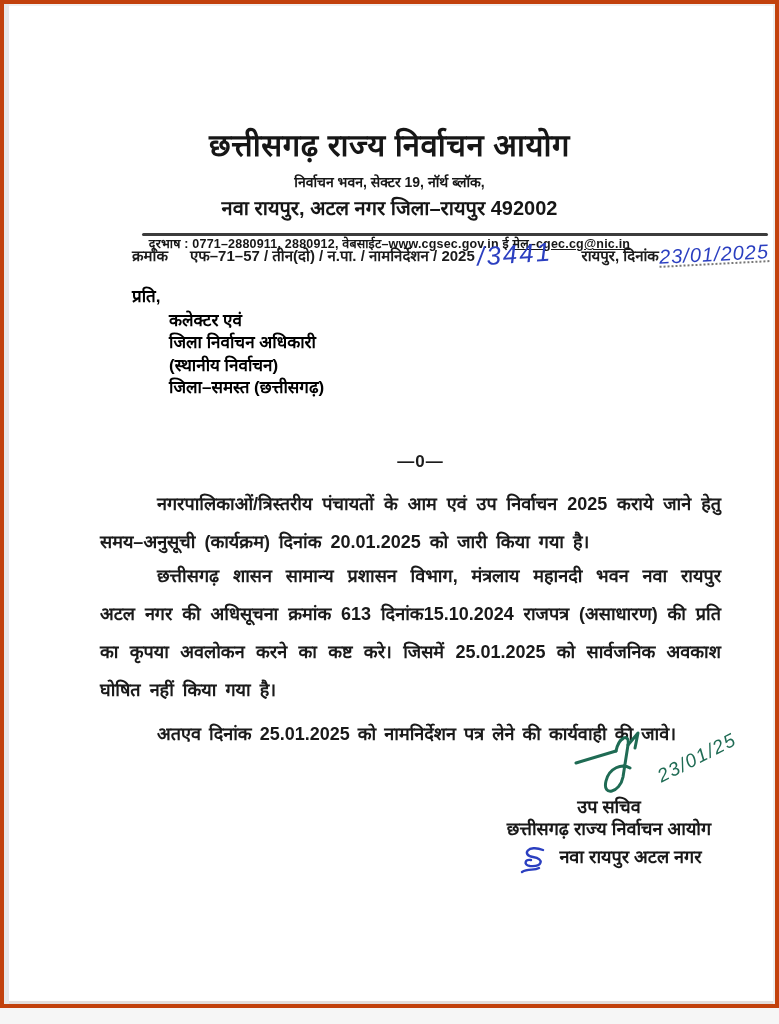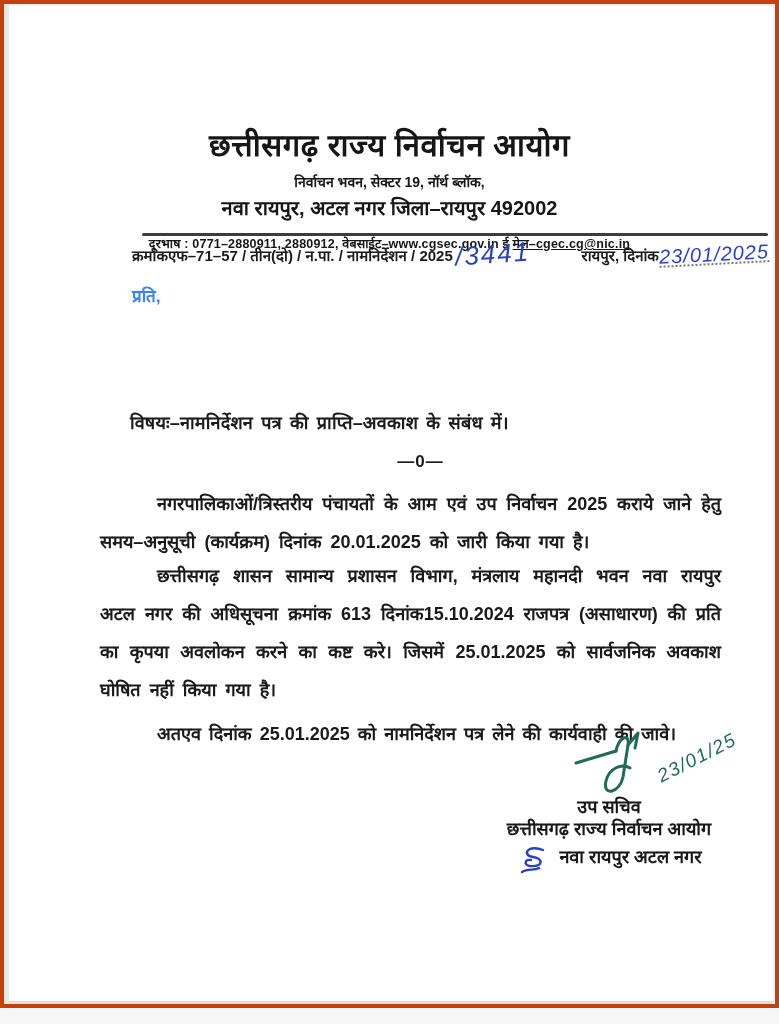--- a/index.html
+++ b/index.html
@@ -30,7 +30,7 @@
 
   
   .ref-row { position:absolute; top:241px; left:128px; right:6px; display:flex; align-items:flex-start; font-size:15px; font-weight:700; white-space:nowrap; }
-  .ref-label { }
+  .ref-label { margin-right:22px; }
   .hw { font-weight:400; font-style:italic; }
   .serial { color:#2b3fc0; font-size:26px; line-height:22px; transform:rotate(-4deg); margin:-2px 4px 0 2px; letter-spacing:2px; }
   .place-date { margin-left:auto; }

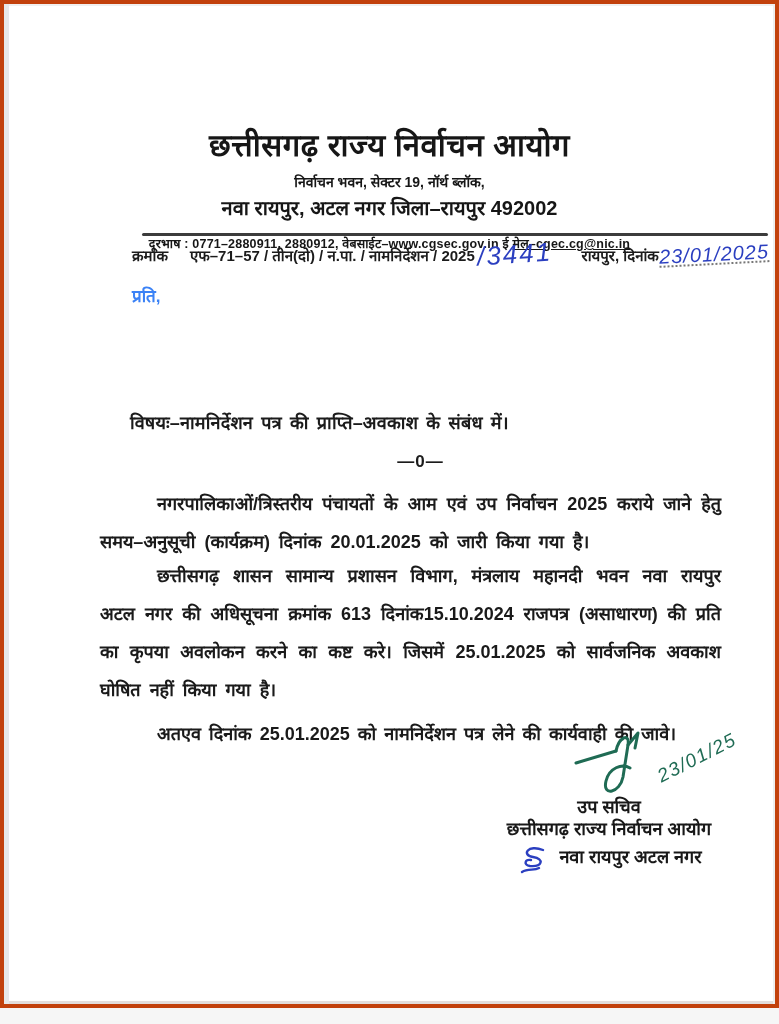--- a/index.html
+++ b/index.html
@@ -37,7 +37,7 @@
   .hw-date { color:#2b3fc0; font-size:20px; line-height:18px; border-bottom:2px dotted #777; transform:rotate(-3deg); letter-spacing:1px; }
 
   
-  .recipient { position:absolute; top:282px; left:128px; font-size:17px; font-weight:600; line-height:22.5px; color:#3b82f6; }
+  .recipient { position:absolute; top:282px; left:128px; font-size:17px; font-weight:600; line-height:22.5px; color:#000000; }
   .recipient .lines { margin-left:37px; margin-top:1px; }
 
   

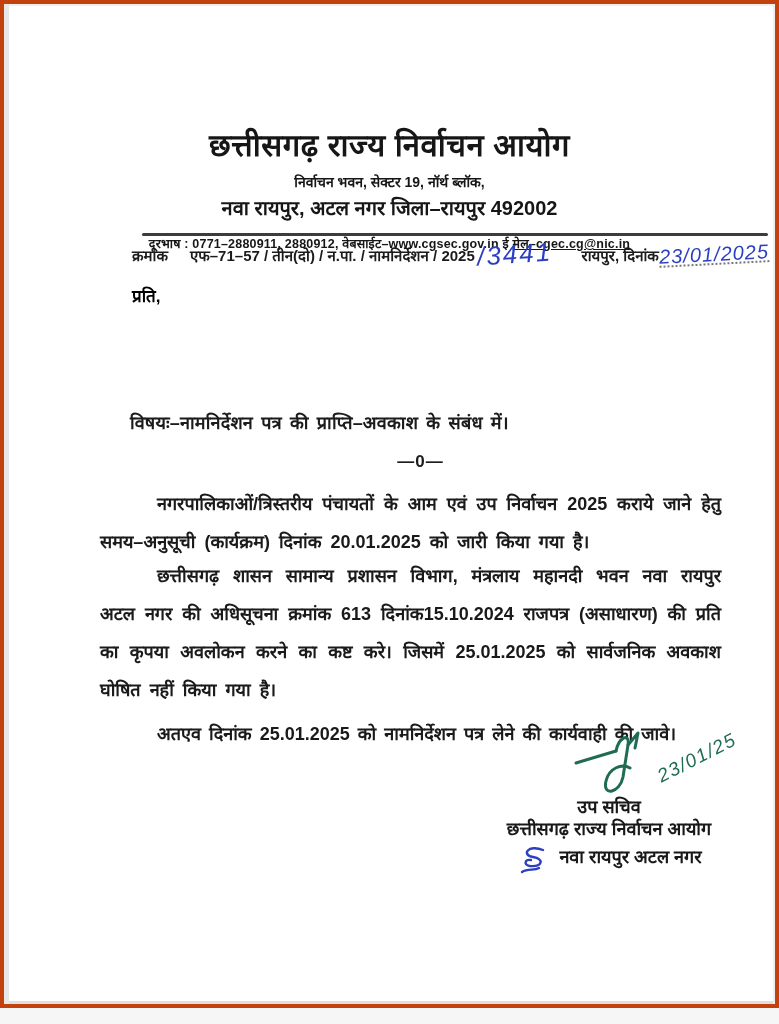--- a/index.html
+++ b/index.html
@@ -84,6 +84,12 @@
 
   <div class="recipient">
     <div>प्रति,</div>
+    <div class="lines">
+      <div>कलेक्टर एवं</div>
+      <div>जिला निर्वाचन अधिकारी</div>
+      <div>(स्थानीय निर्वाचन)</div>
+      <div>जिला–समस्त (छत्तीसगढ़)</div>
+    </div>
   </div>
 
   <div class="subject">विषयः–नामनिर्देशन पत्र की प्राप्ति–अवकाश के संबंध में।</div>

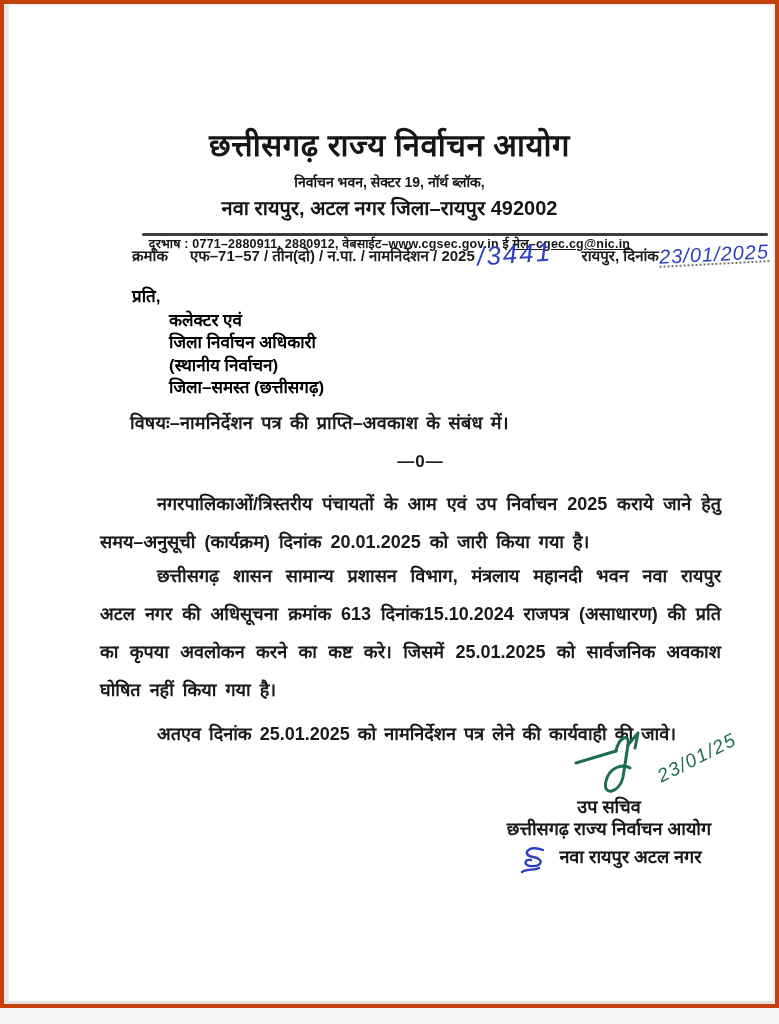--- a/index.html
+++ b/index.html
@@ -92,7 +92,6 @@
     </div>
   </div>
 
-  <div class="subject">विषयः–नामनिर्देशन पत्र की प्राप्ति–अवकाश के संबंध में।</div>
 
   <div class="separator">—0—</div>
 

